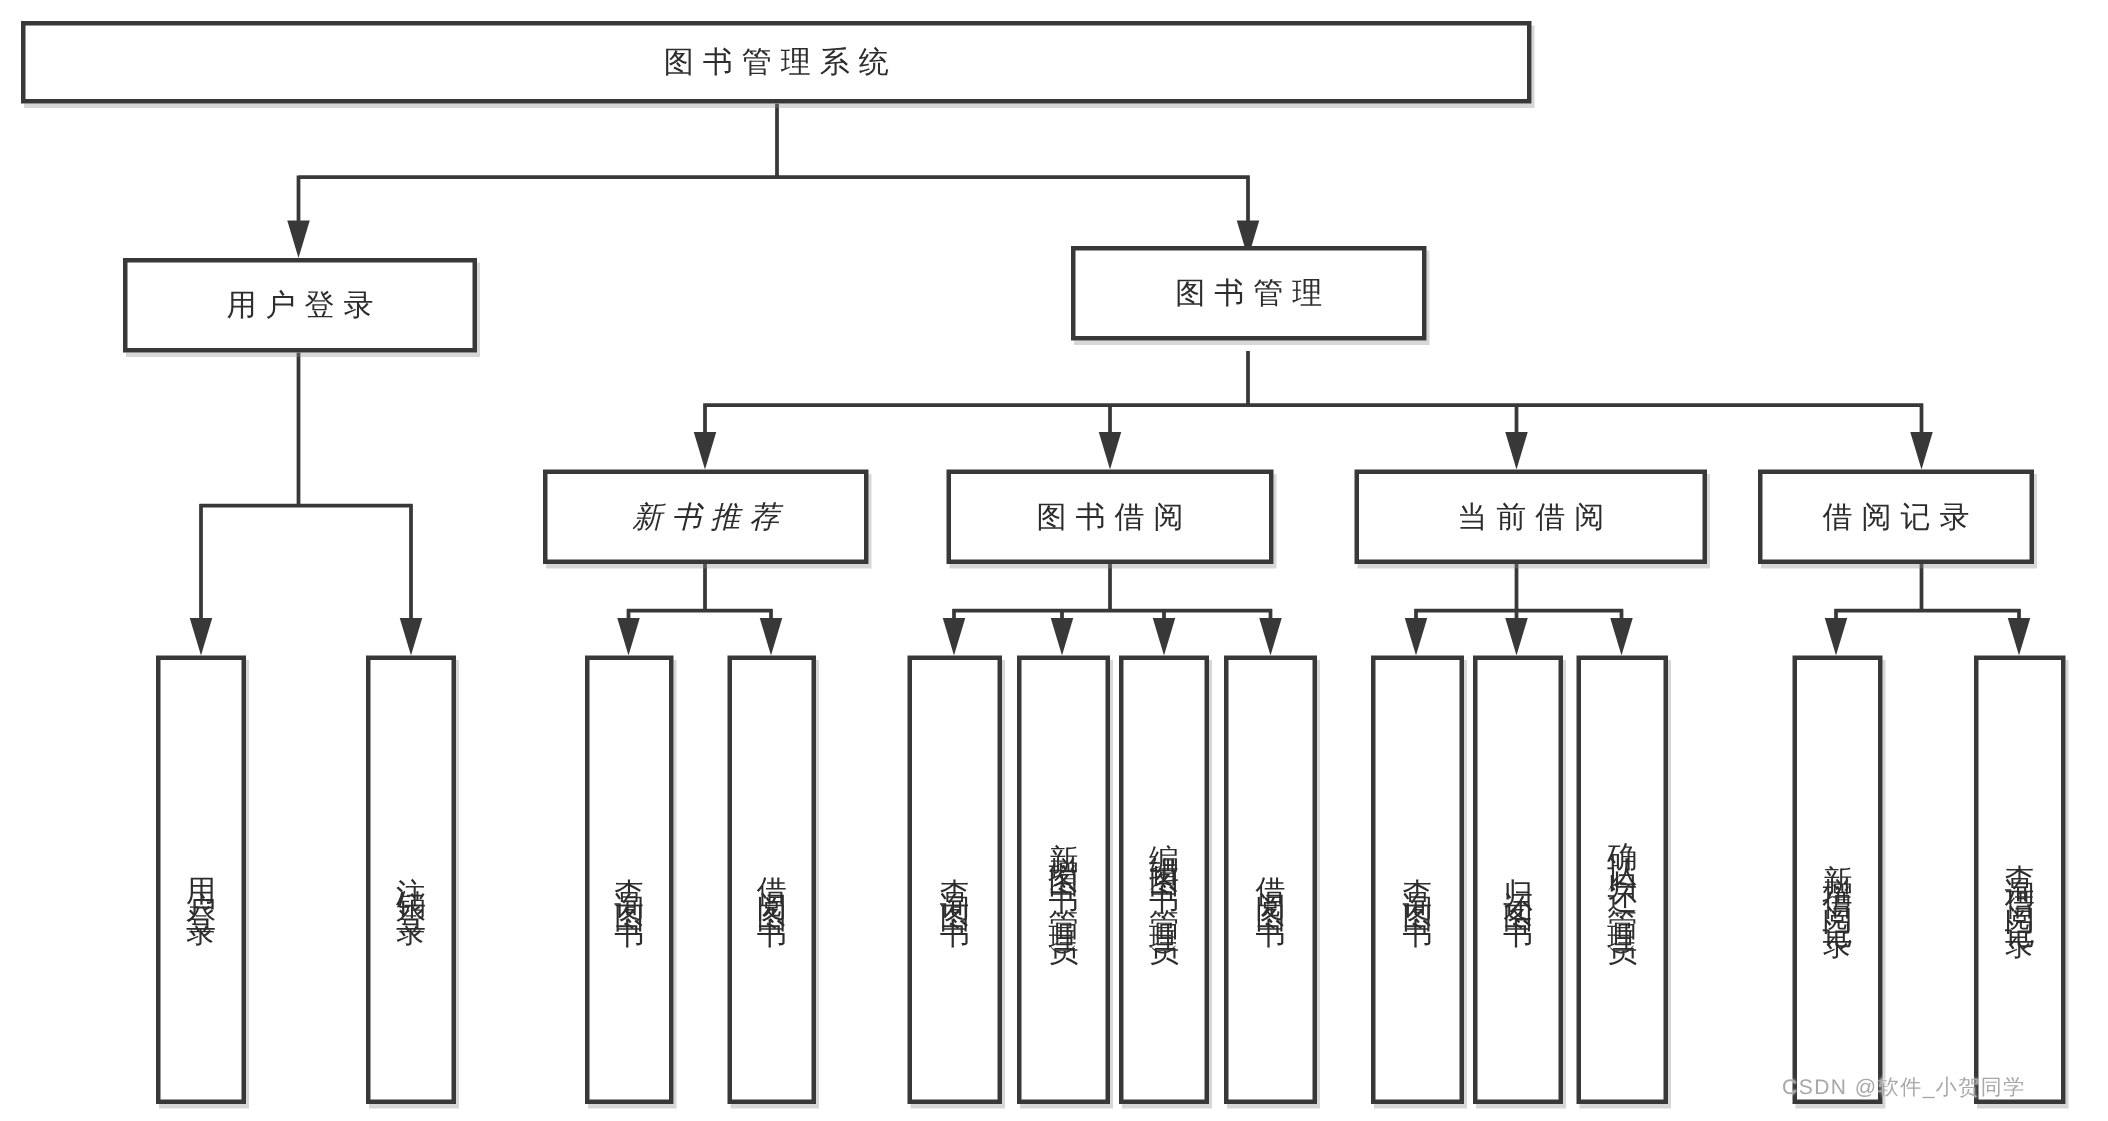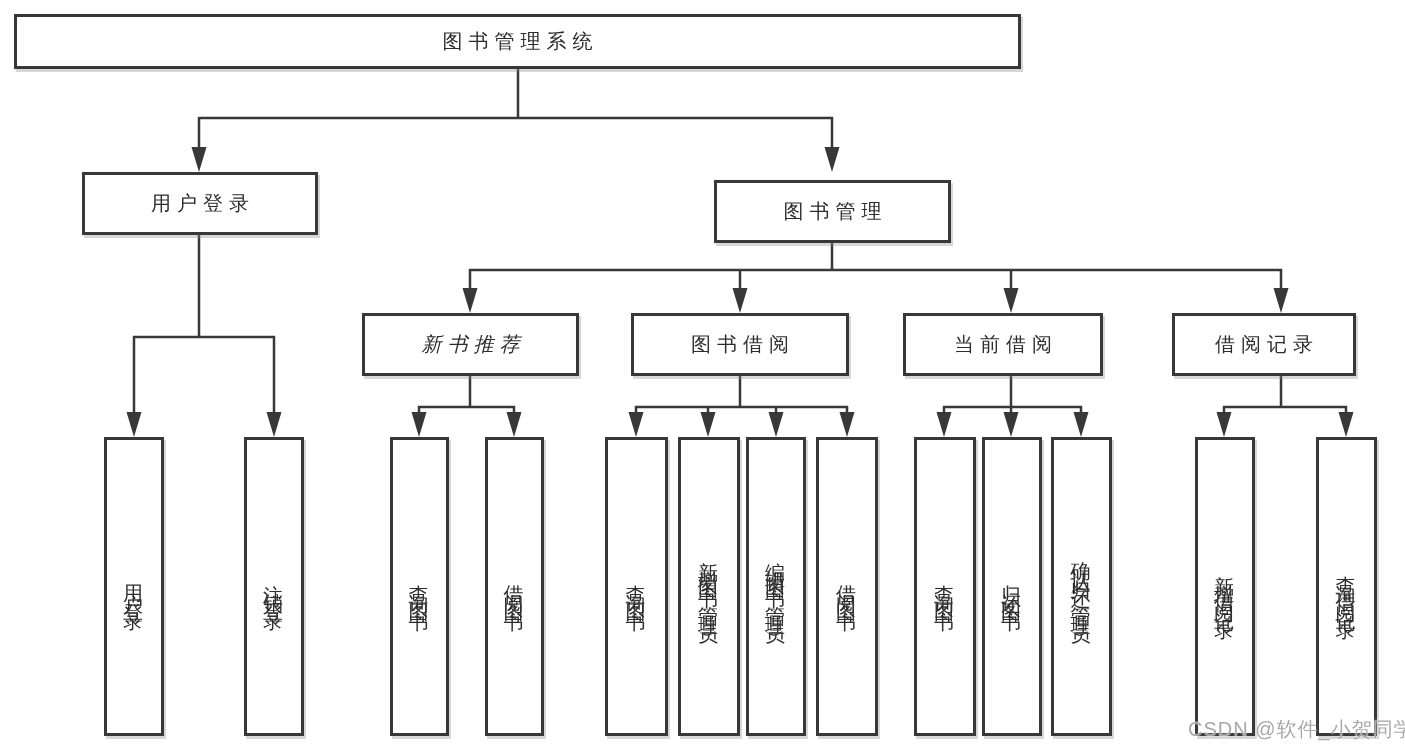--- a/index.html
+++ b/index.html
@@ -18,7 +18,7 @@
   .v{writing-mode:vertical-rl;text-orientation:mixed;font-size:20px;letter-spacing:9px;}
   .root{left:14px;top:14px;width:1007px;height:55px;}
   .n-login{left:82px;top:172px;width:236px;height:63px;}
-  .n-mgmt{left:714px;top:180px;width:237px;height:63px;}
+  .n-mgmt{left:714px;top:164px;width:237px;height:63px;}
   .n-rec{left:362px;top:313px;width:217px;height:63px;font-style:italic;}
   .n-borrow{left:631px;top:313px;width:218px;height:63px;}
   .n-current{left:903px;top:313px;width:200px;height:63px;}

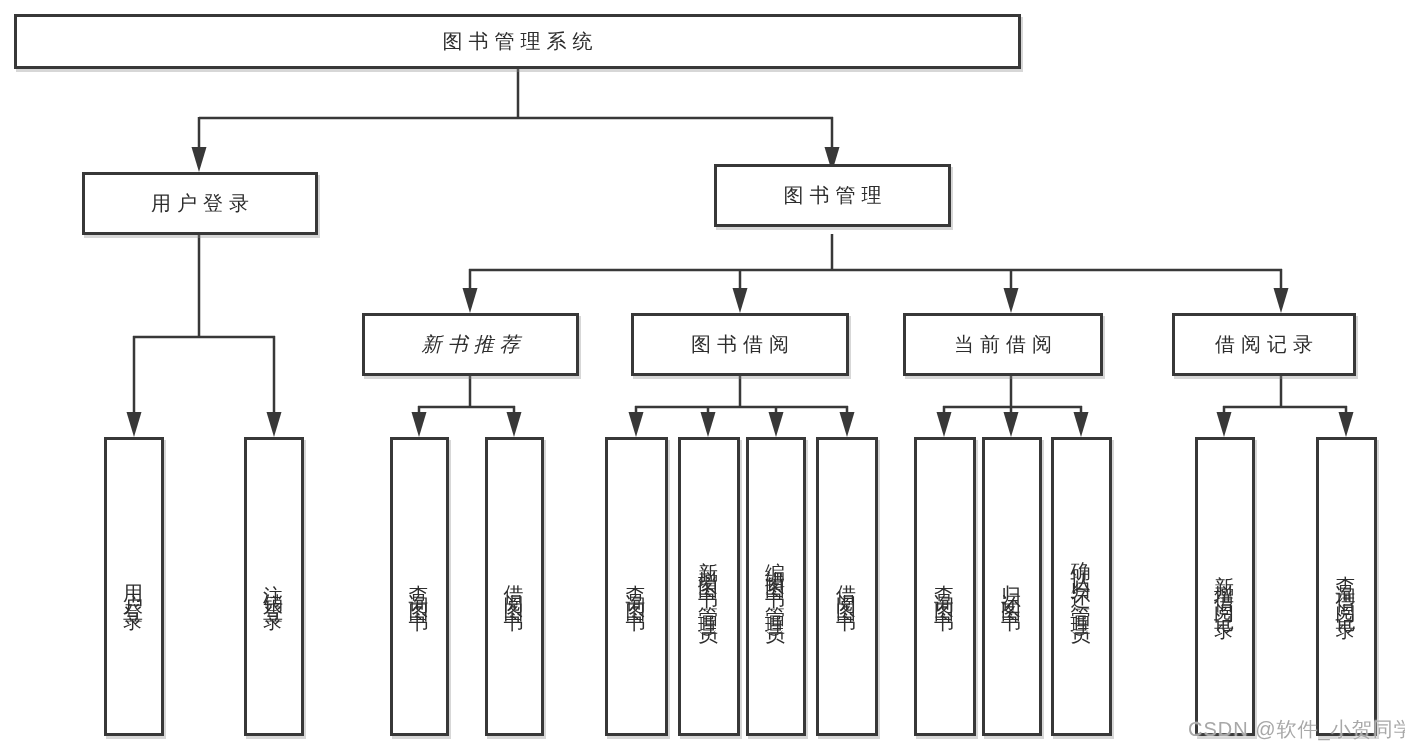--- a/index.html
+++ b/index.html
@@ -21,7 +21,7 @@
   .n-mgmt{left:714px;top:164px;width:237px;height:63px;}
   .n-rec{left:362px;top:313px;width:217px;height:63px;font-style:italic;}
   .n-borrow{left:631px;top:313px;width:218px;height:63px;}
-  .n-current{left:903px;top:313px;width:200px;height:63px;}
+  .n-current{left:903px;top:313px;width:235px;height:63px;}
   .n-records{left:1172px;top:313px;width:184px;height:63px;}
   .leaf{top:437px;height:299px;}
   .l1{left:104px;width:60px;}

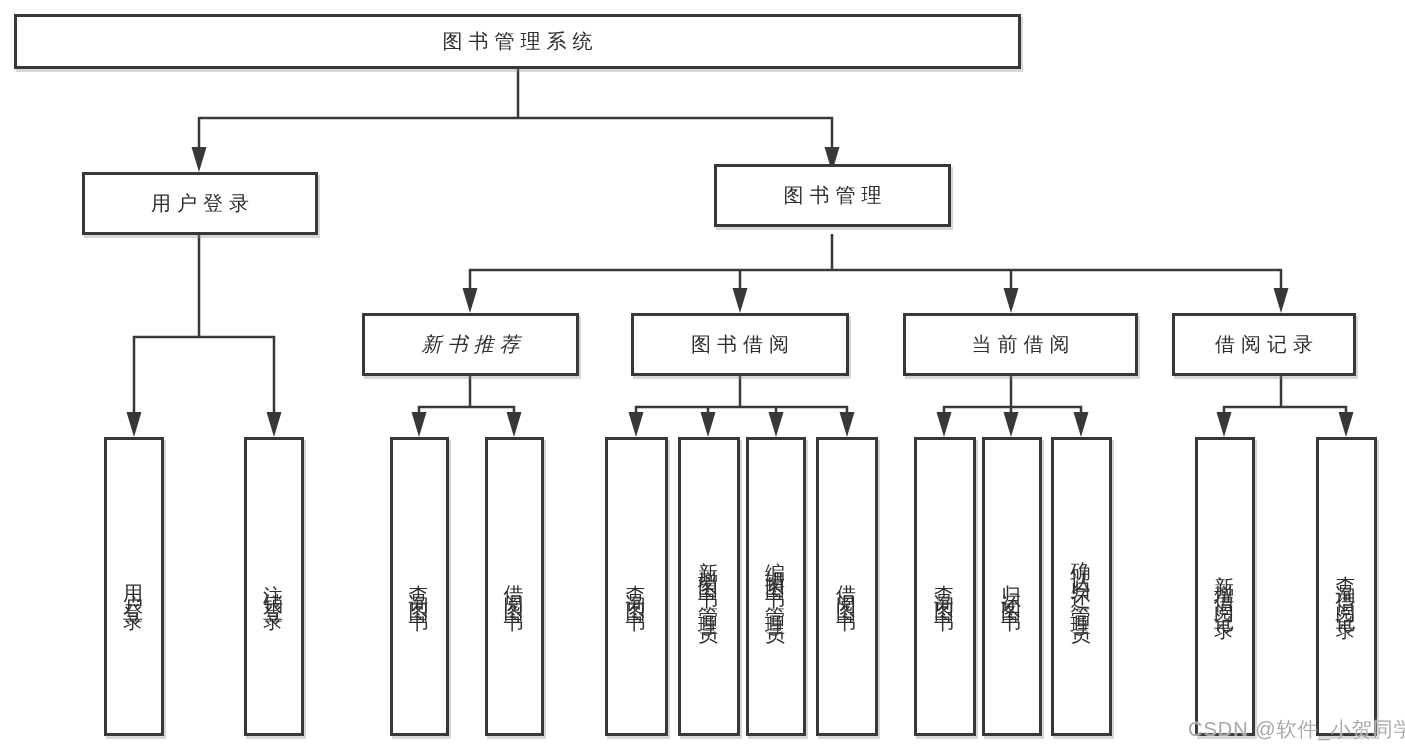--- a/index.html
+++ b/index.html
@@ -39,7 +39,7 @@
   .l13{left:1316px;width:61px;}
   .watermark{
     position:absolute;left:1188px;top:716px;width:210px;
-    font-size:20px;color:#a8a8a8;letter-spacing:1px;white-space:nowrap;
+    font-size:14px;color:#a8a8a8;letter-spacing:1px;white-space:nowrap;
     text-shadow:0 0 2px #ffffff;
   }
 </style>

